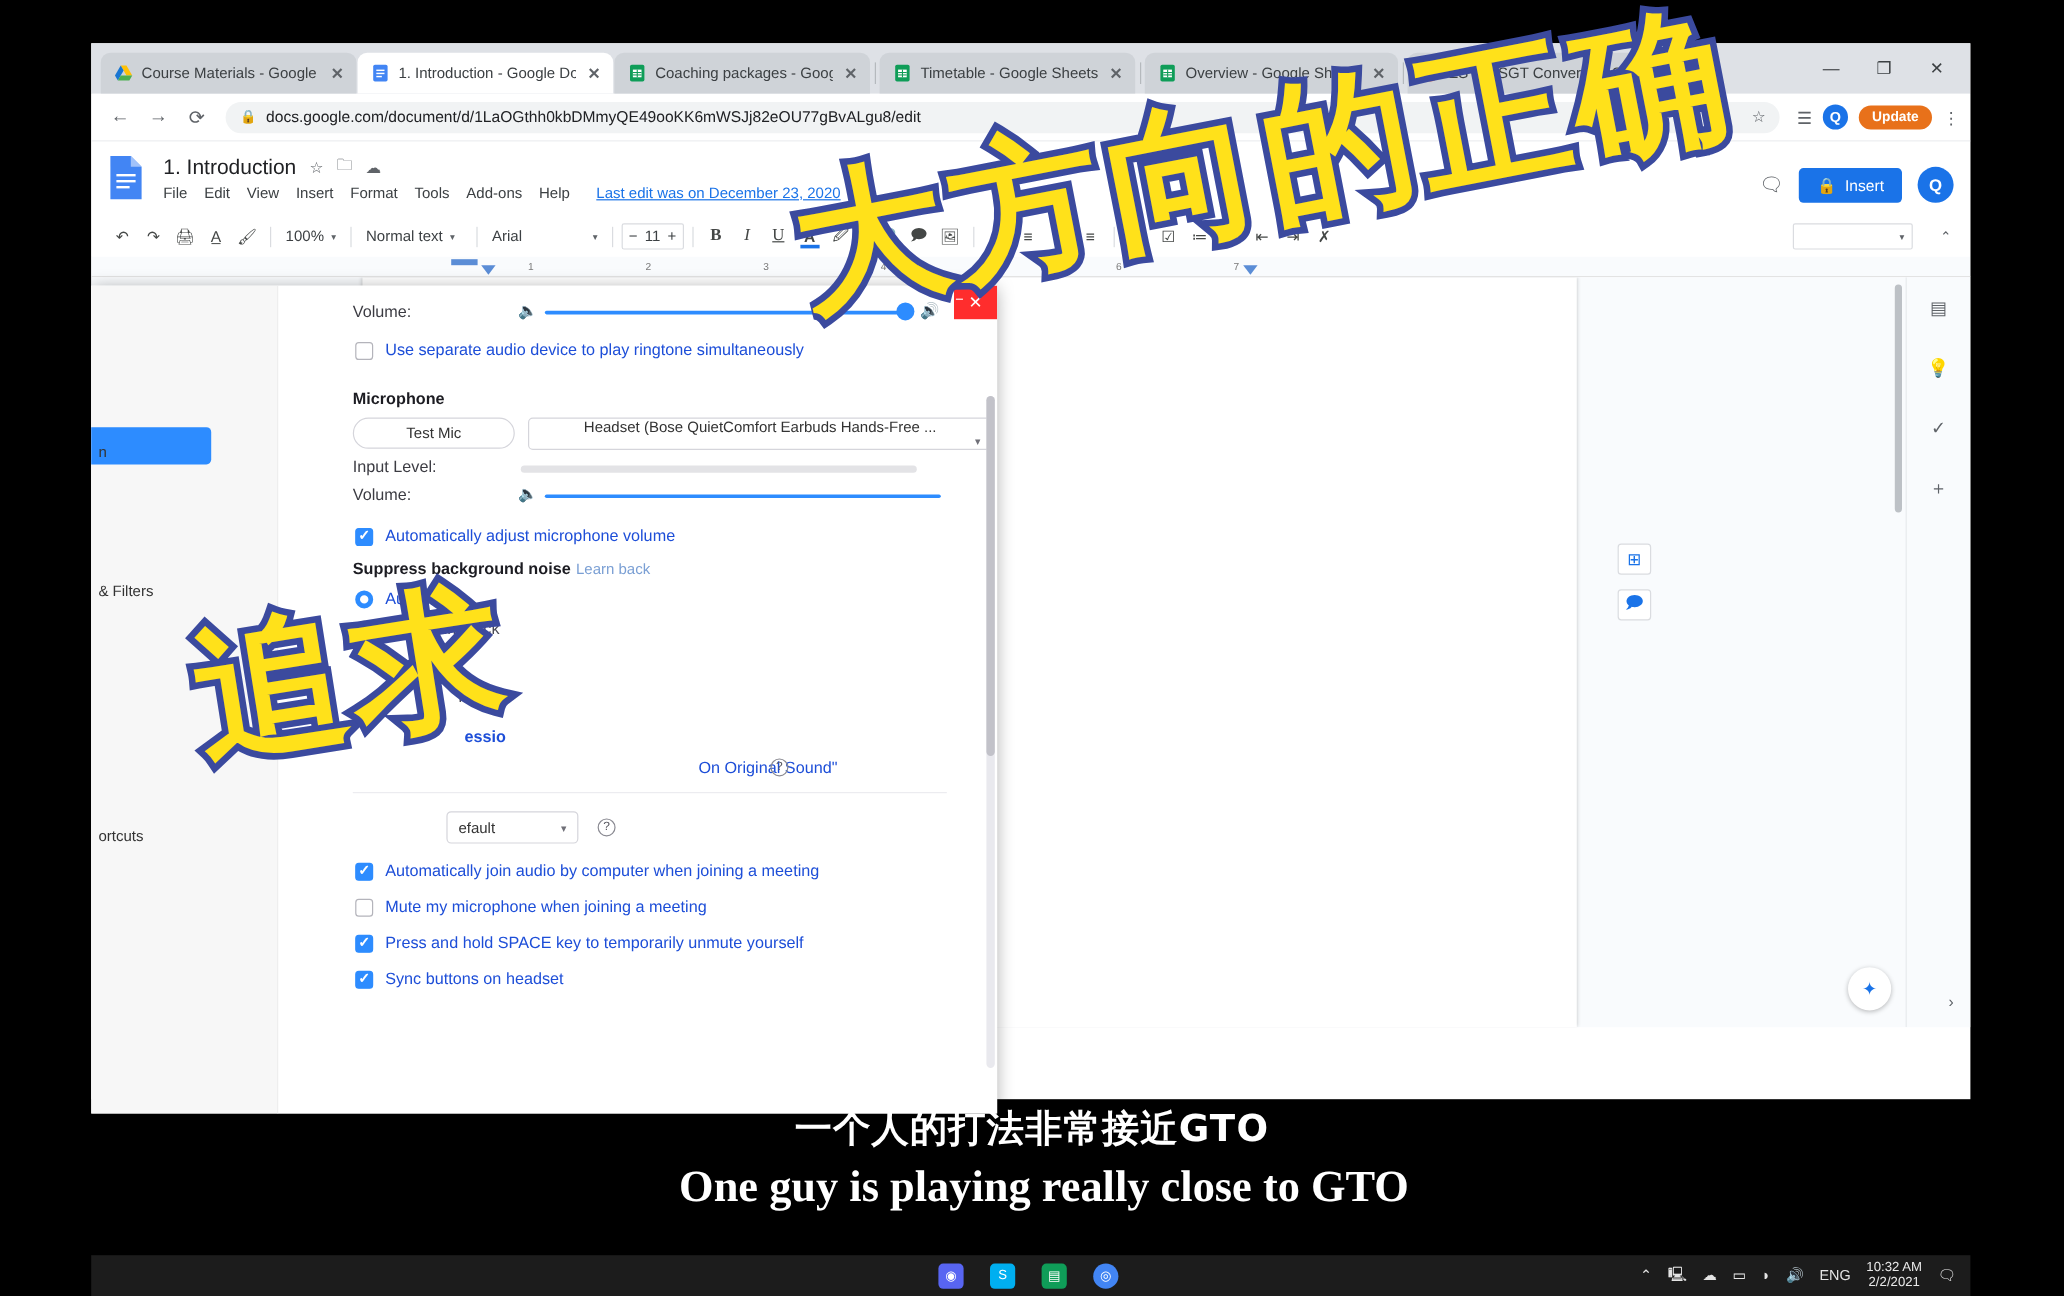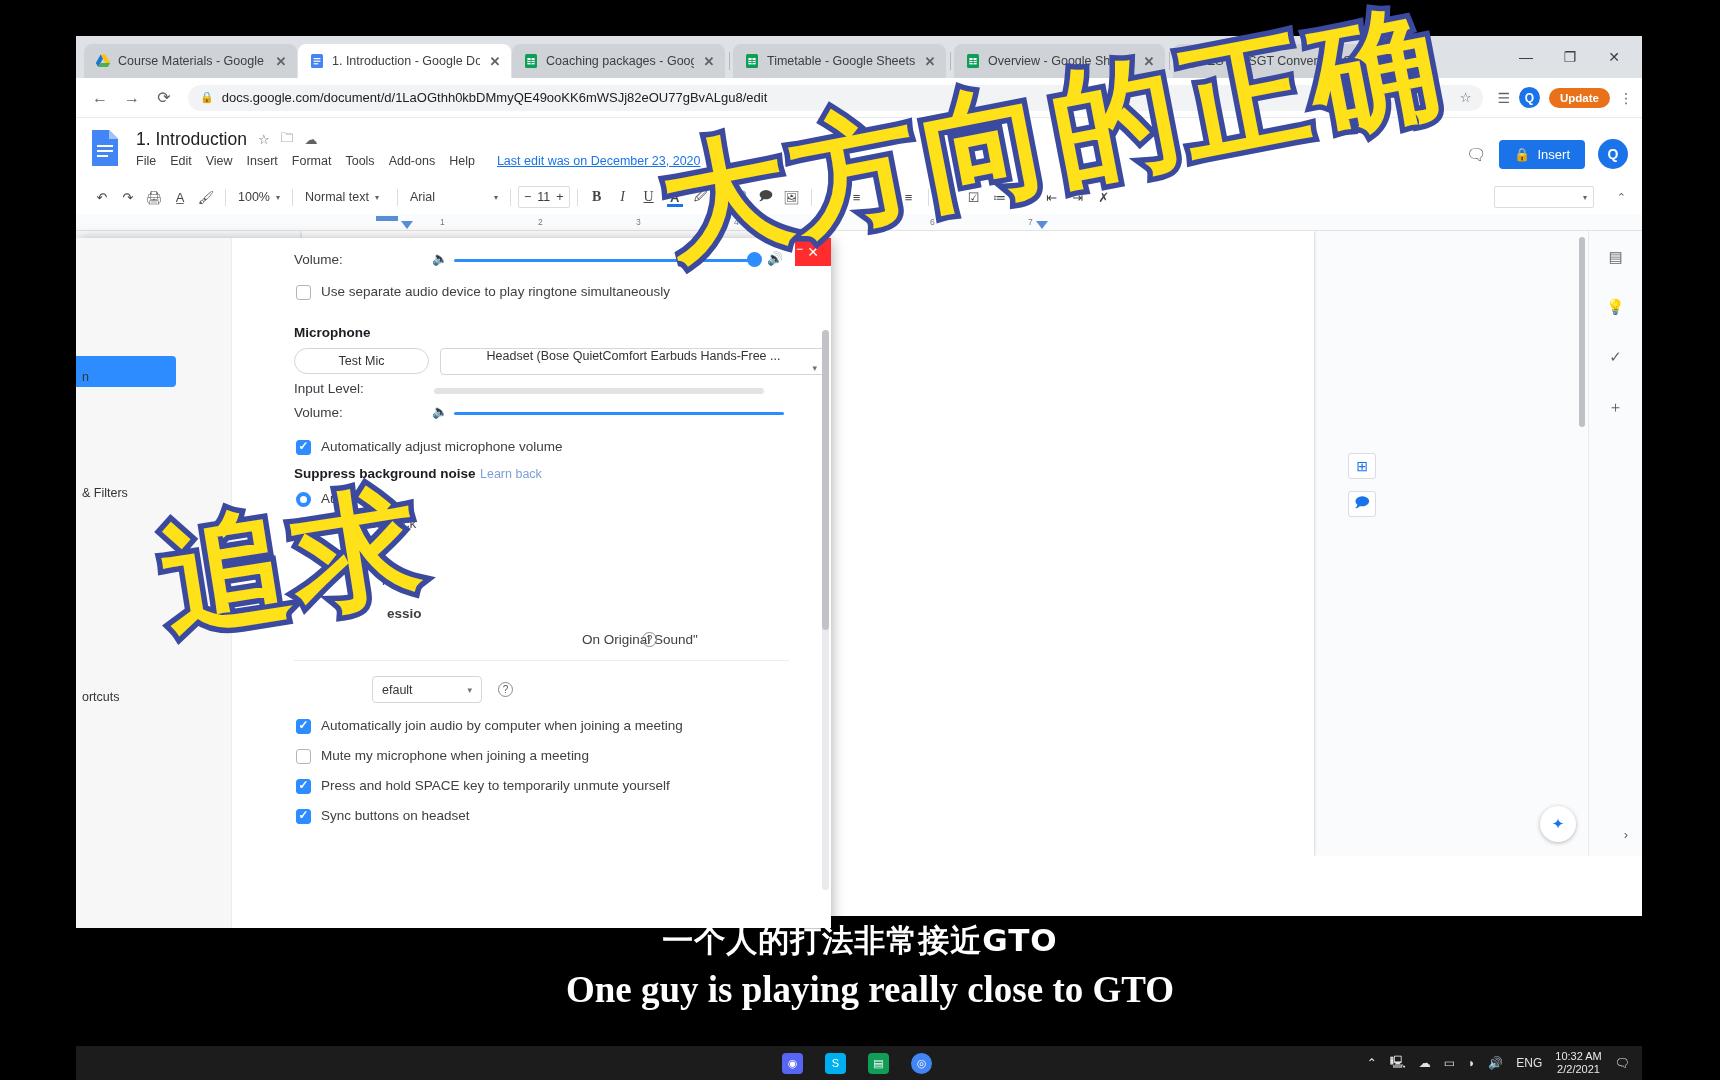--- a/index.html
+++ b/index.html
@@ -204,7 +204,7 @@
   }
   .zright { position: absolute; left: 156px; top: 0; right: 0; bottom: 0; background:#fff; }
 
-  .zrow { position: absolute; font-size: 13.5px; color: #404040; }
+  .zrow { position: absolute; font-size: 13.5px; color: #1d4ed8; }
   .zlabel { color: #3c3c43; }
   .slider-track {
     position: absolute; height: 3px; background: #2d8cff; border-radius: 2px;

